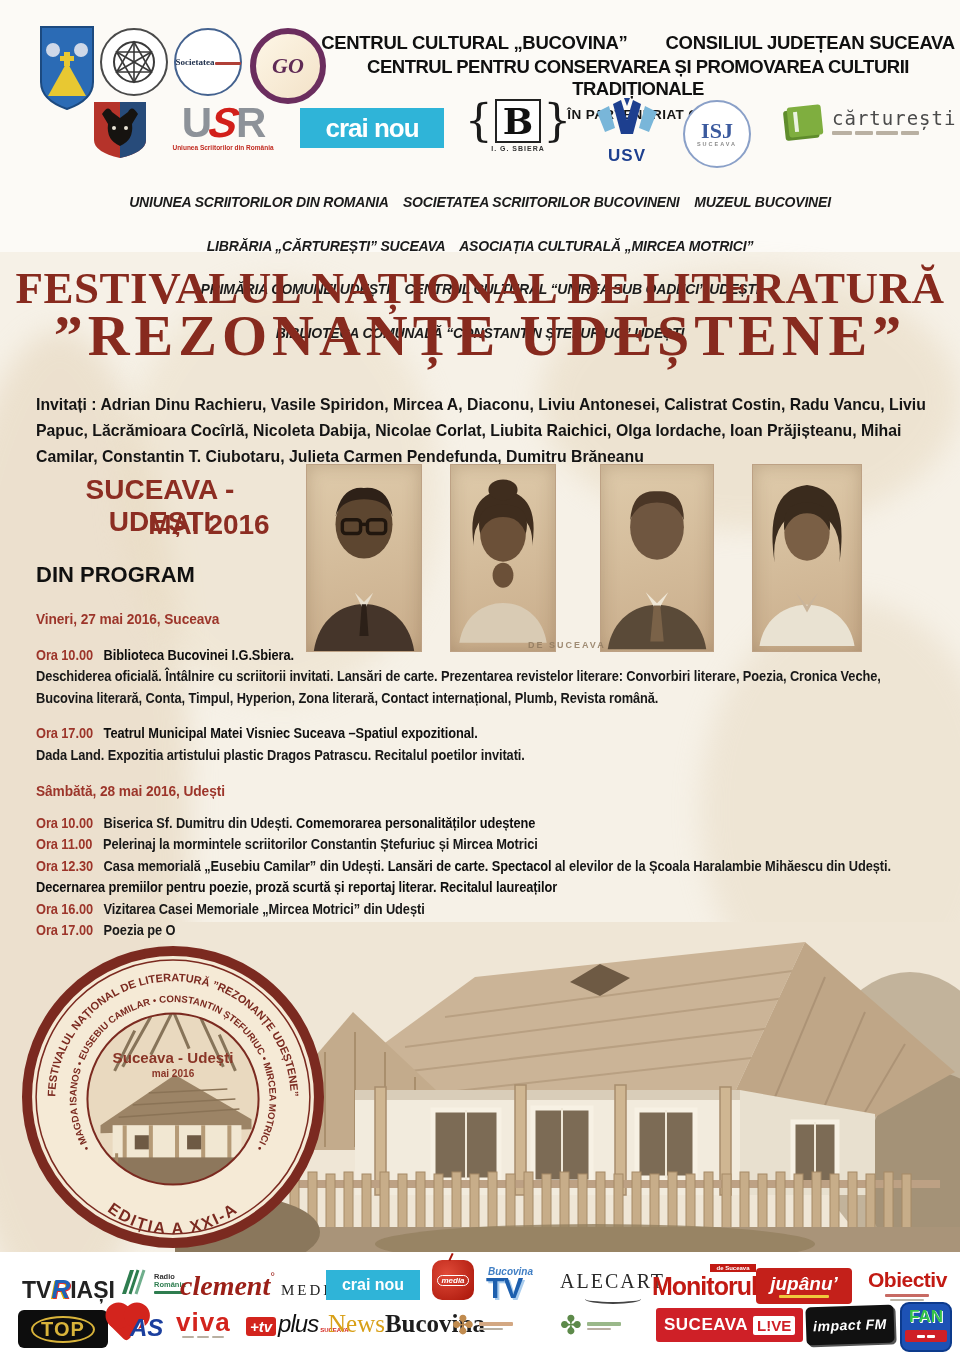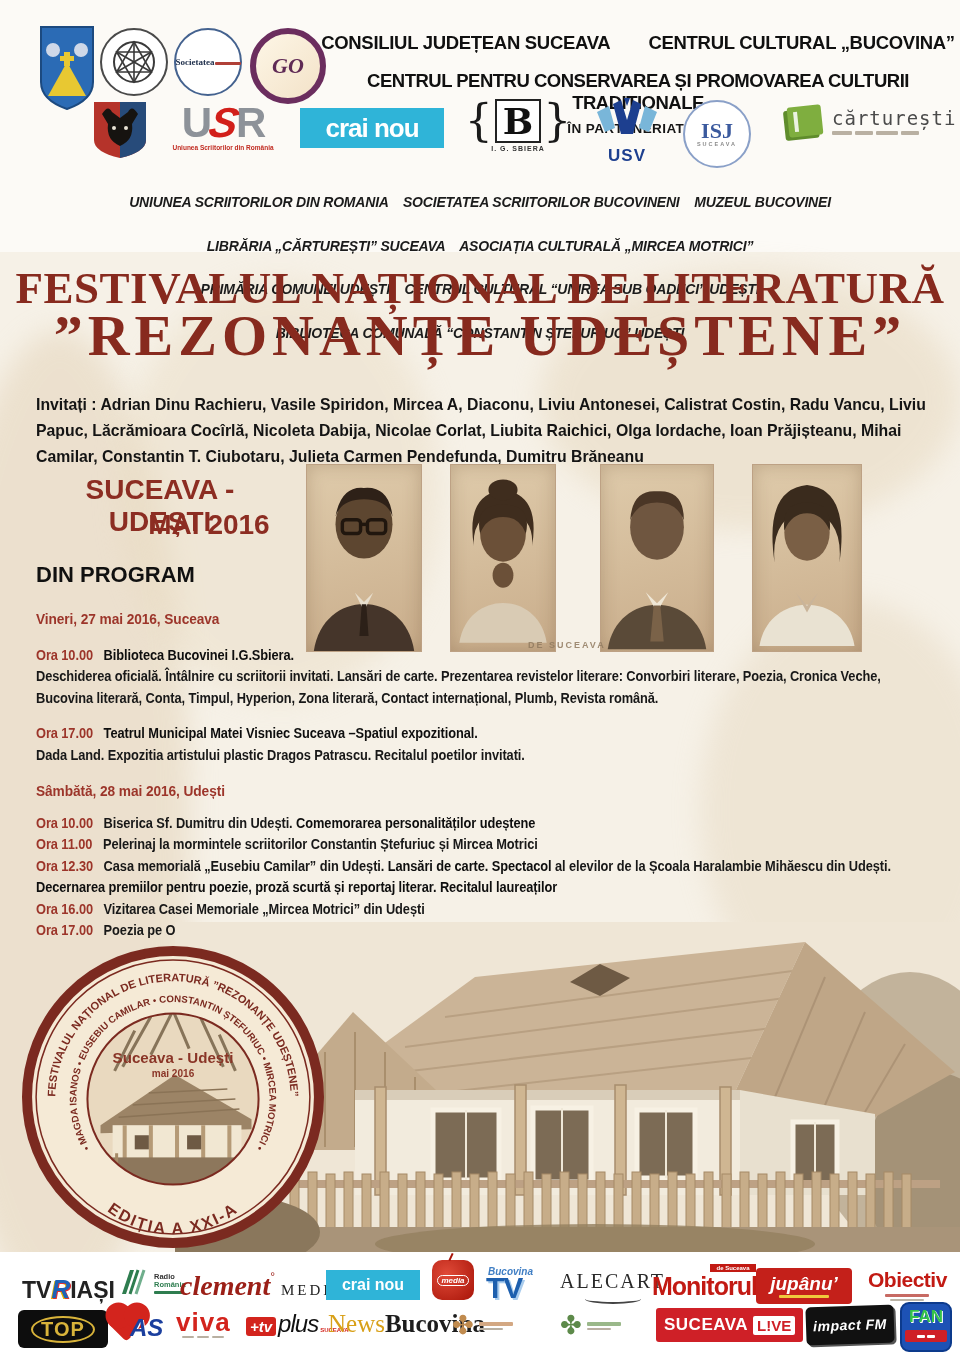--- a/index.html
+++ b/index.html
@@ -194,8 +194,8 @@
 
   <div class="abs head-text">
     <div class="head-l1">
+      <span>CENTRUL CULTURAL „BUCOVINA”</span>
       <span>CONSILIUL JUDEȚEAN SUCEAVA</span>
-      <span>CENTRUL CULTURAL „BUCOVINA”</span>
     </div>
     <div class="head-l2">CENTRUL PENTRU CONSERVAREA ȘI PROMOVAREA CULTURII TRADIȚIONALE</div>
     <div class="head-l3">ÎN PARTENERIAT CU</div>

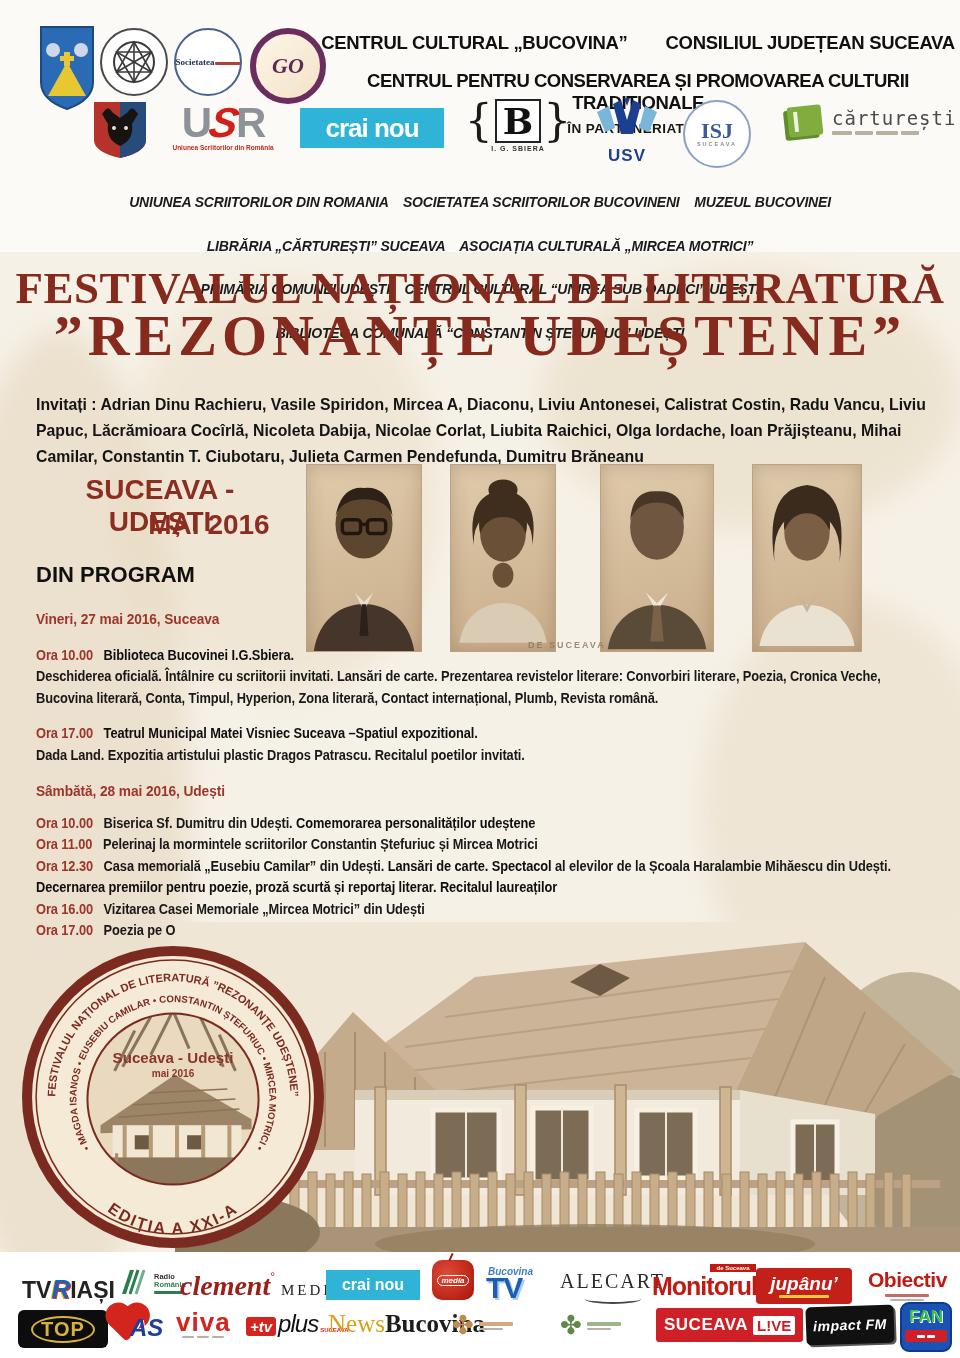--- a/index.html
+++ b/index.html
@@ -19,7 +19,7 @@
   
   .head-text{left:318px;top:32px;width:640px;text-align:center;}
   .head-l1{display:flex;justify-content:center;gap:38px;font-weight:700;font-size:18.5px;letter-spacing:-0.3px;color:#101010;}
-  .head-l2{font-weight:700;font-size:18.5px;letter-spacing:-0.5px;margin-top:16px;color:#101010;}
+  .head-l2{font-weight:700;font-size:18.5px;letter-spacing:-0.5px;margin-top:2px;color:#101010;}
   .head-l3{font-weight:700;font-size:13.5px;margin-top:7px;letter-spacing:.4px;color:#161616;}
 
   .circ{border-radius:50%;background:#fff;display:flex;align-items:center;justify-content:center;}

